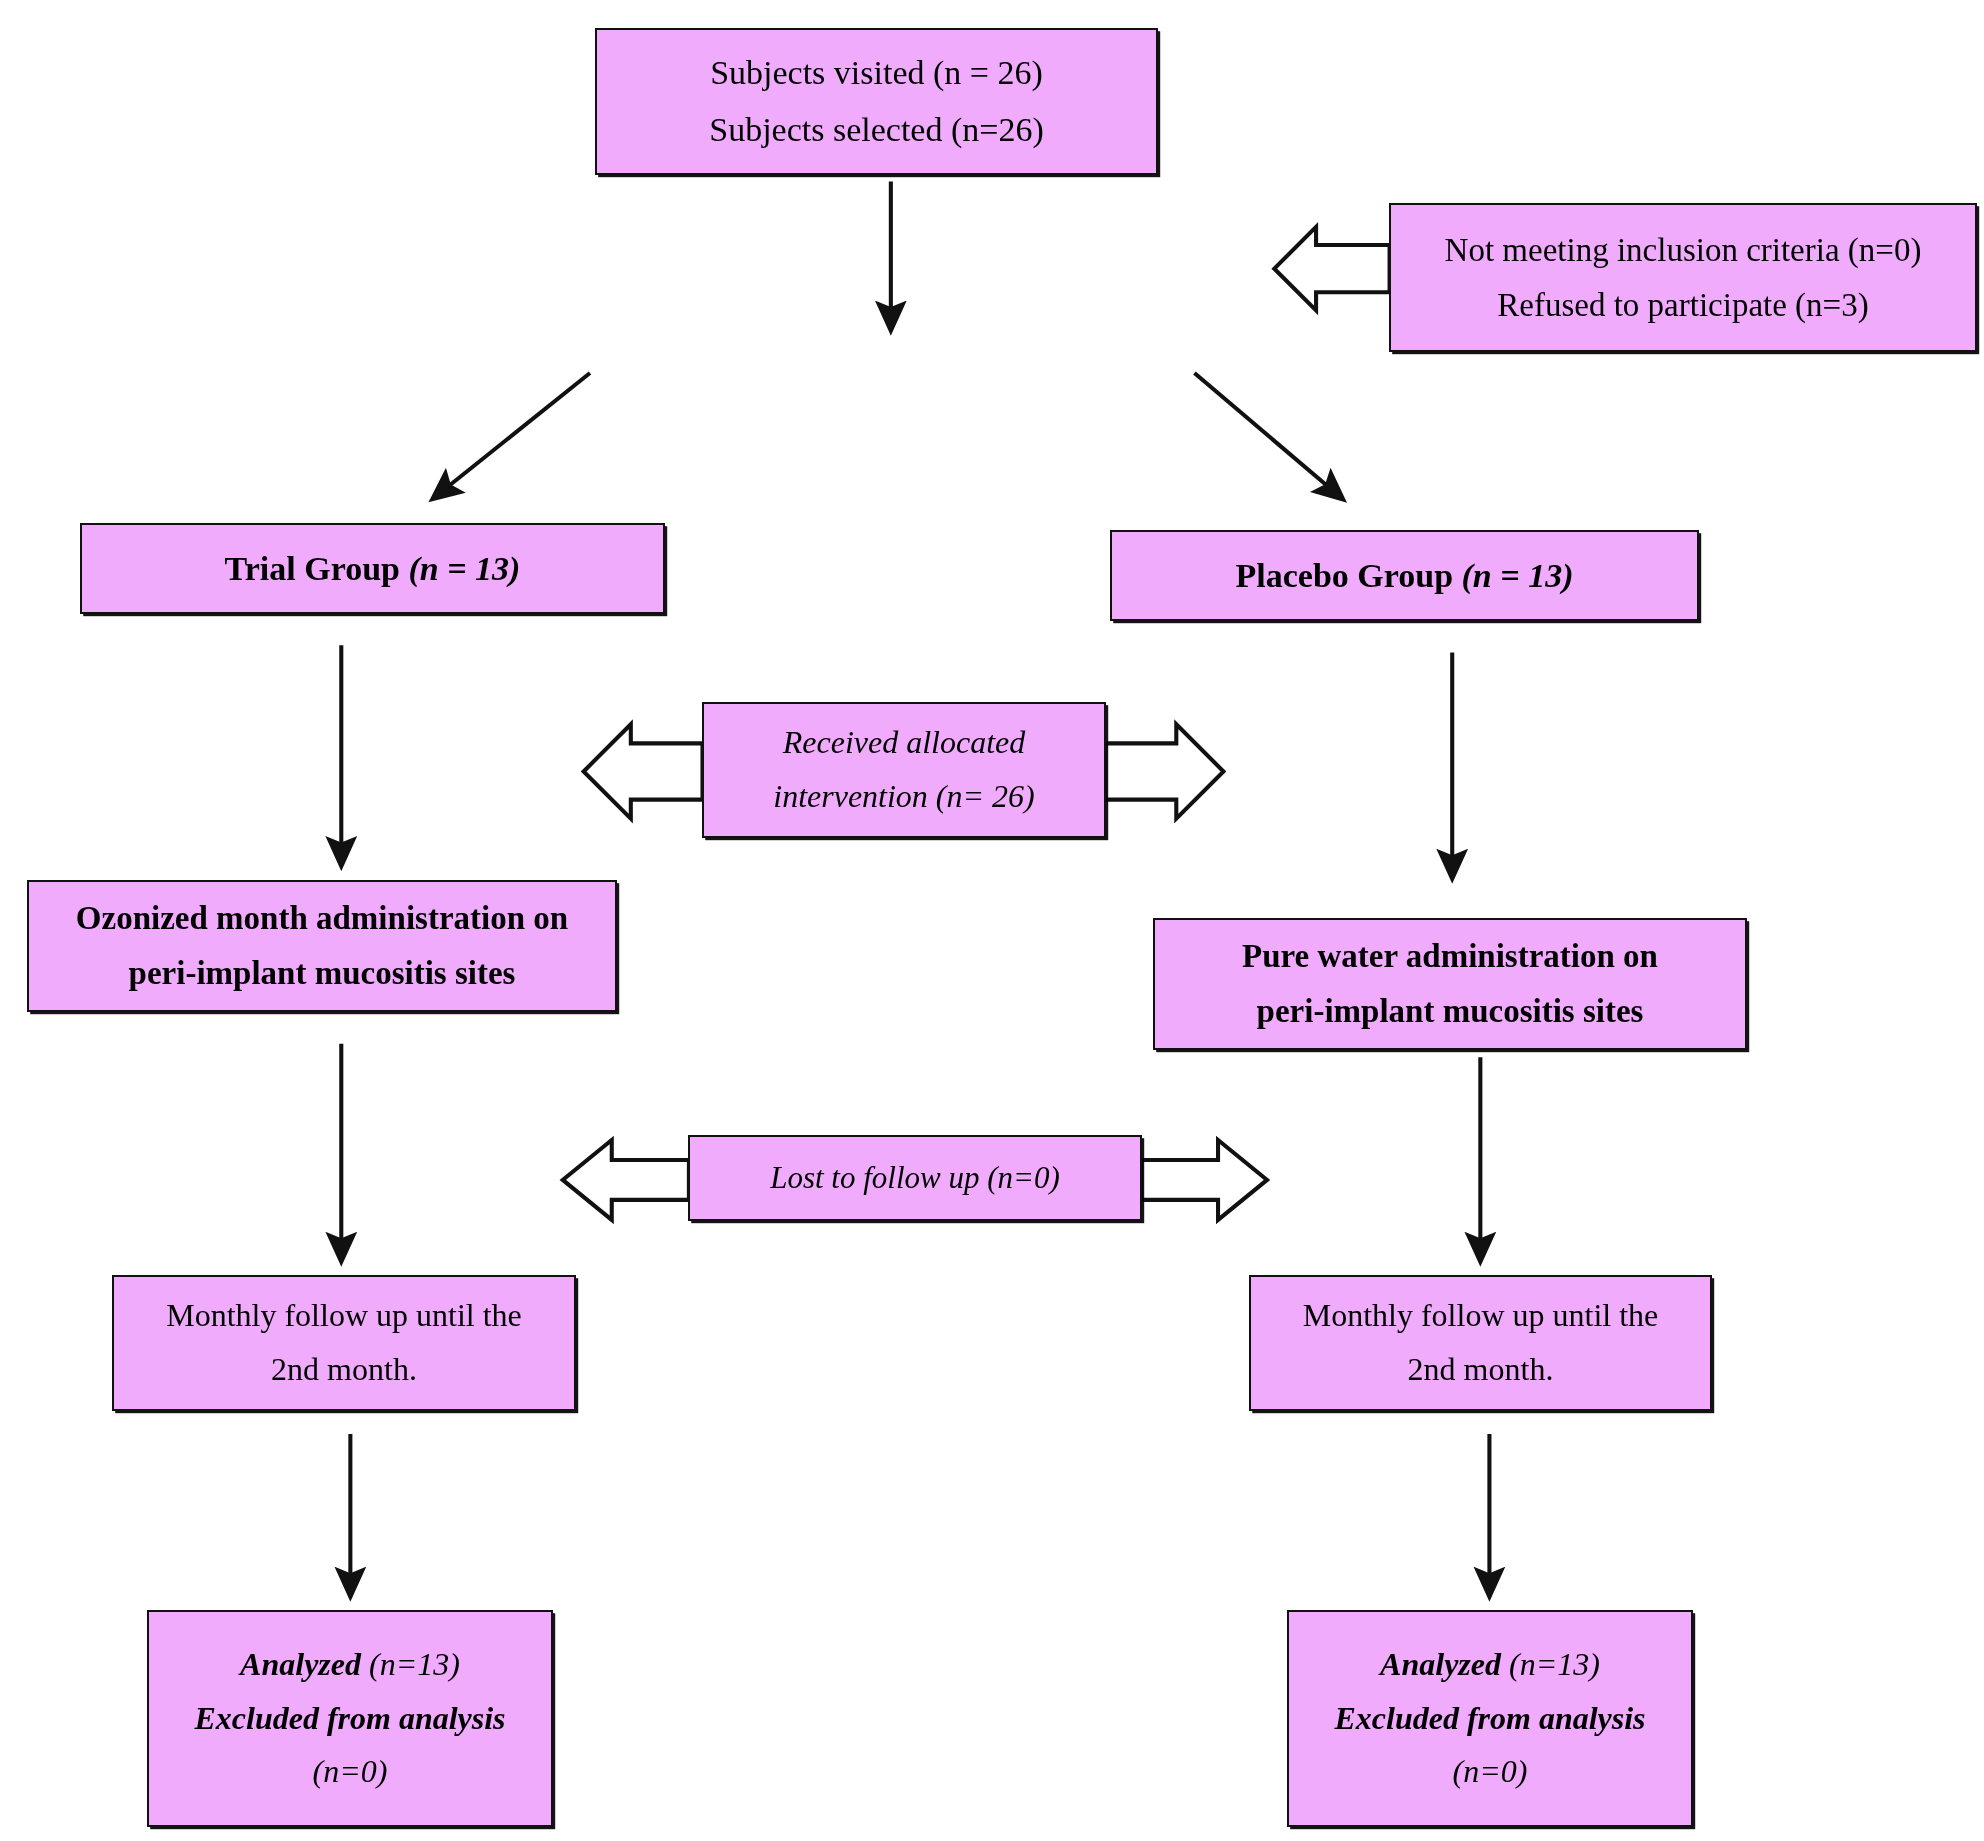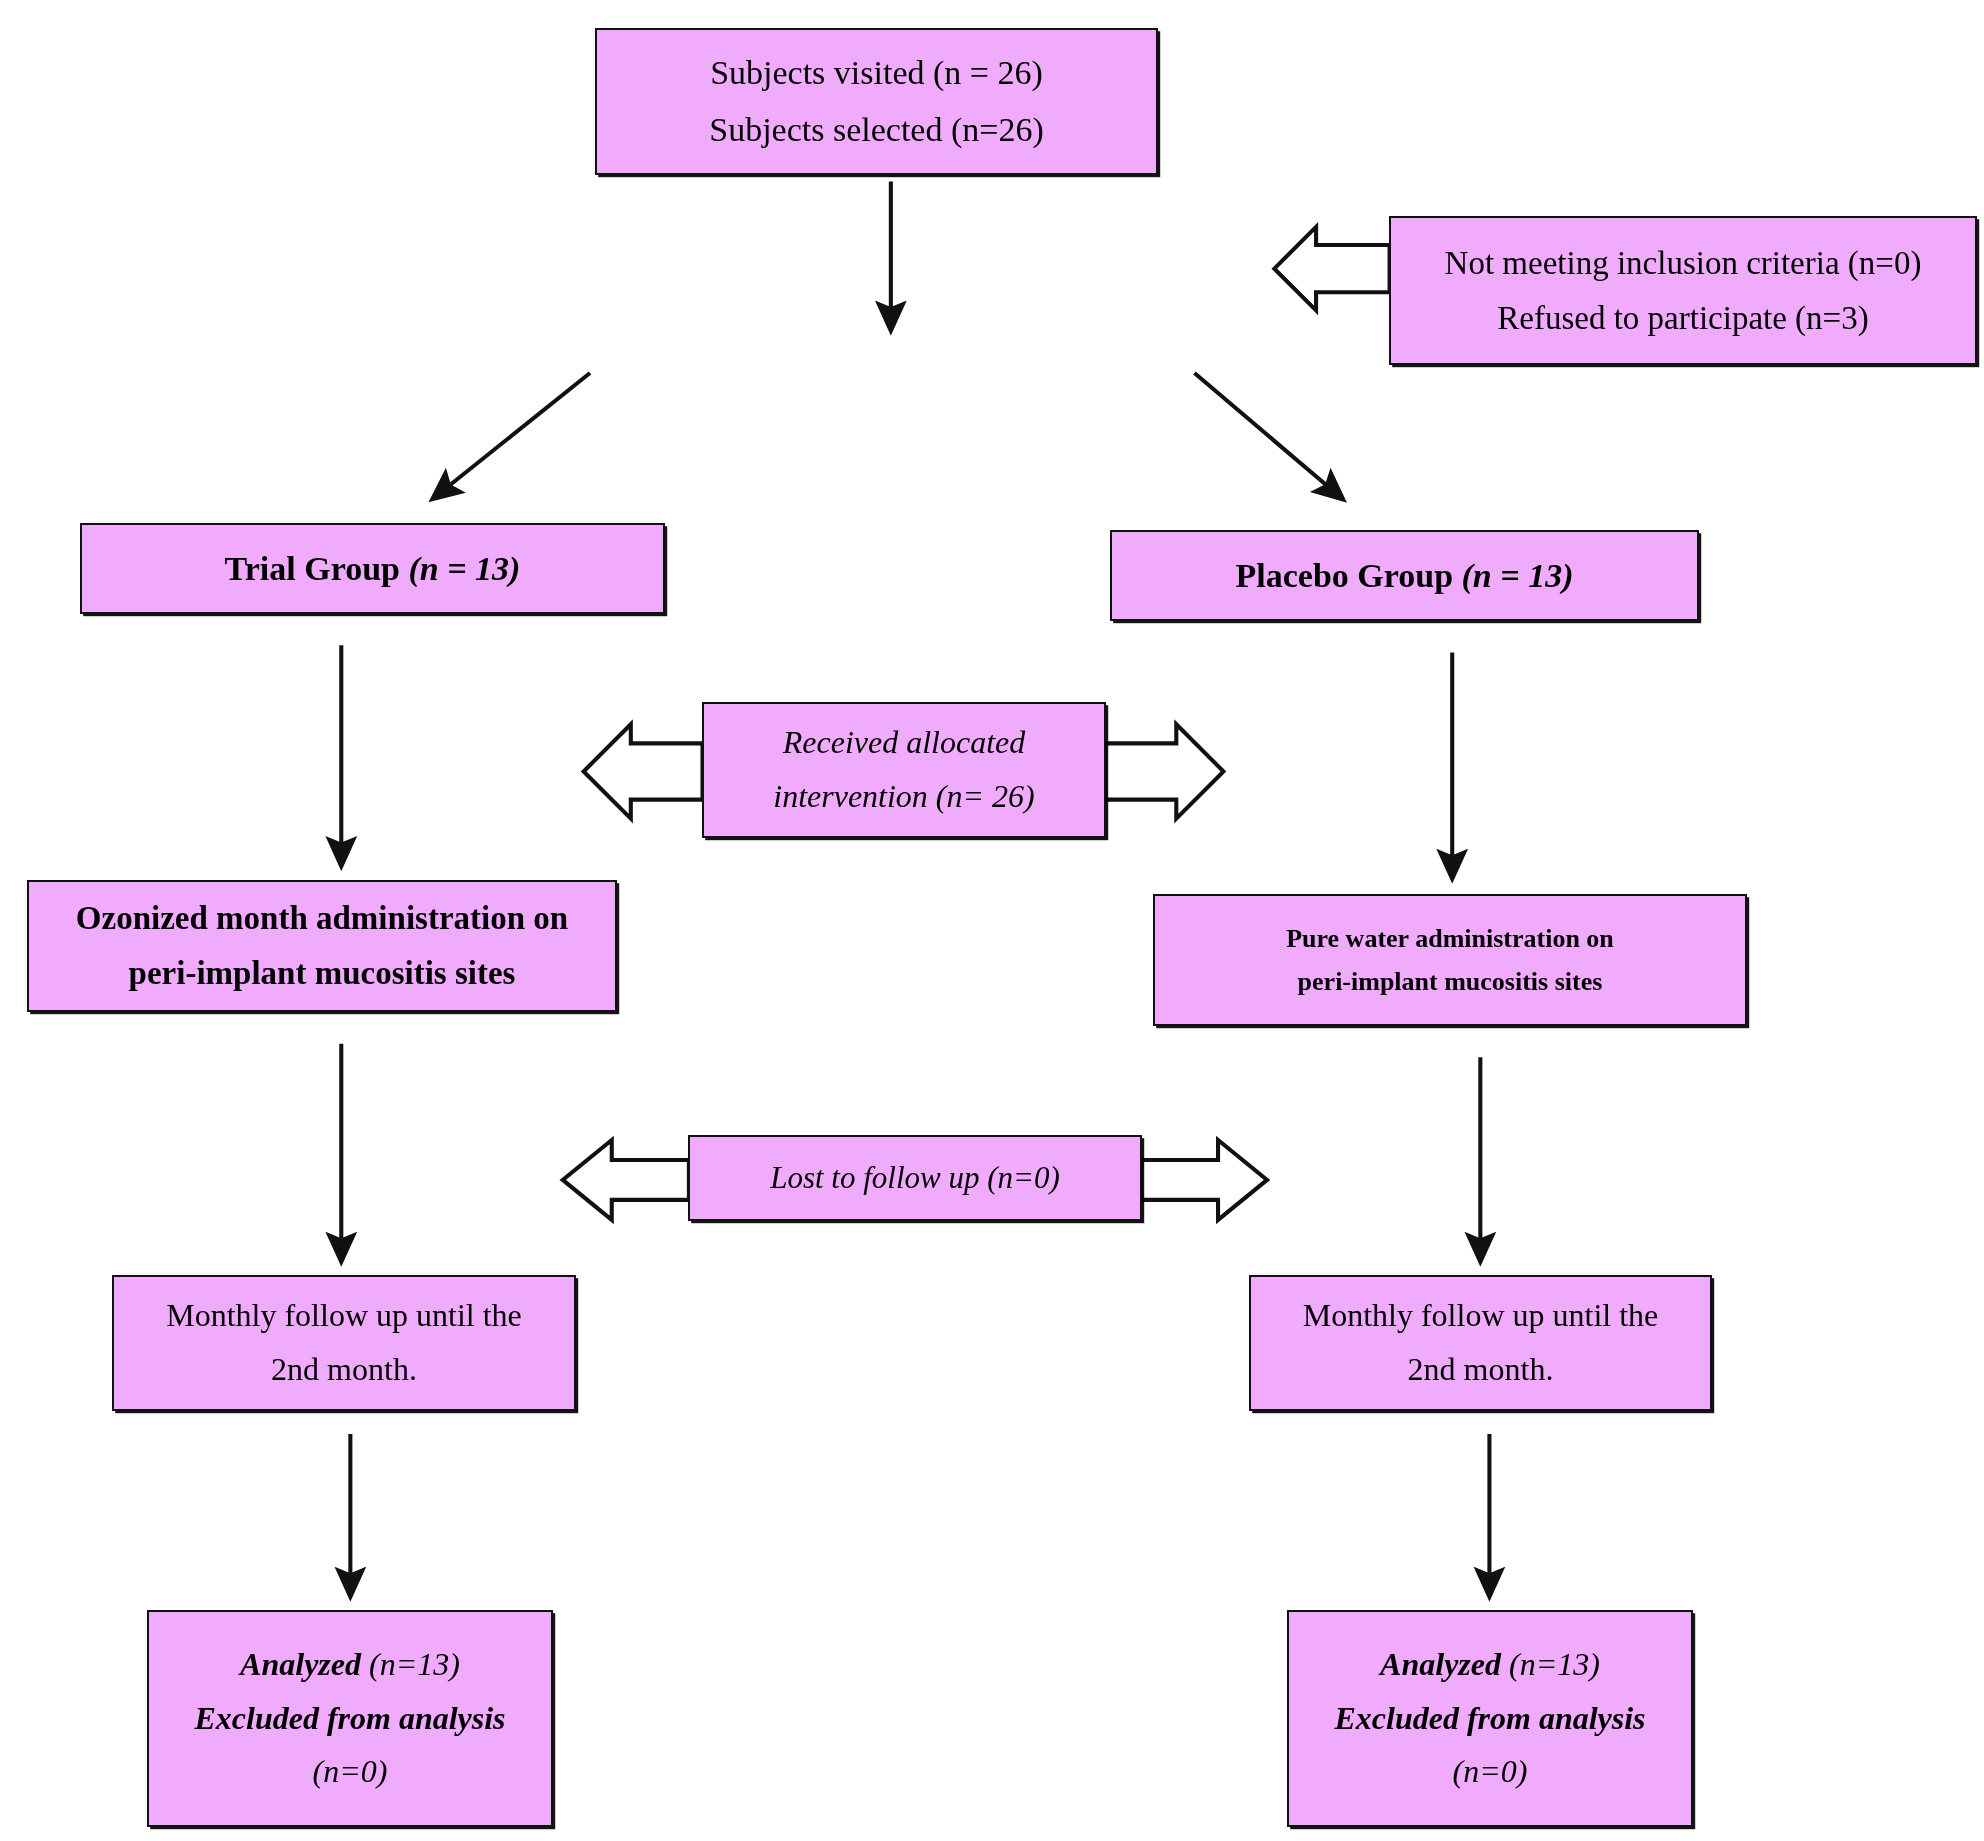--- a/index.html
+++ b/index.html
@@ -52,7 +52,7 @@
   .n-bi      { font-style: italic; font-weight: bold; }
 
   #node-top            { left: 595px; top: 28px;   width: 563px; height: 147px; font-size: 34px; }
-  #node-excluded       { left: 1389px; top: 216px;  width: 588px; height: 149px; font-size: 33px; }
+  #node-excluded       { left: 1389px; top: 203px;  width: 588px; height: 149px; font-size: 33px; }
   #node-trial-group    { left: 80px;  top: 523px; width: 585px; height: 91px; font-size: 34px; }
   #node-placebo-group  { left: 1110px; top: 530px; width: 589px; height: 91px; font-size: 34px; }
   #node-received       { left: 702px; top: 702px; width: 404px;  height: 136px; font-size: 32px; }

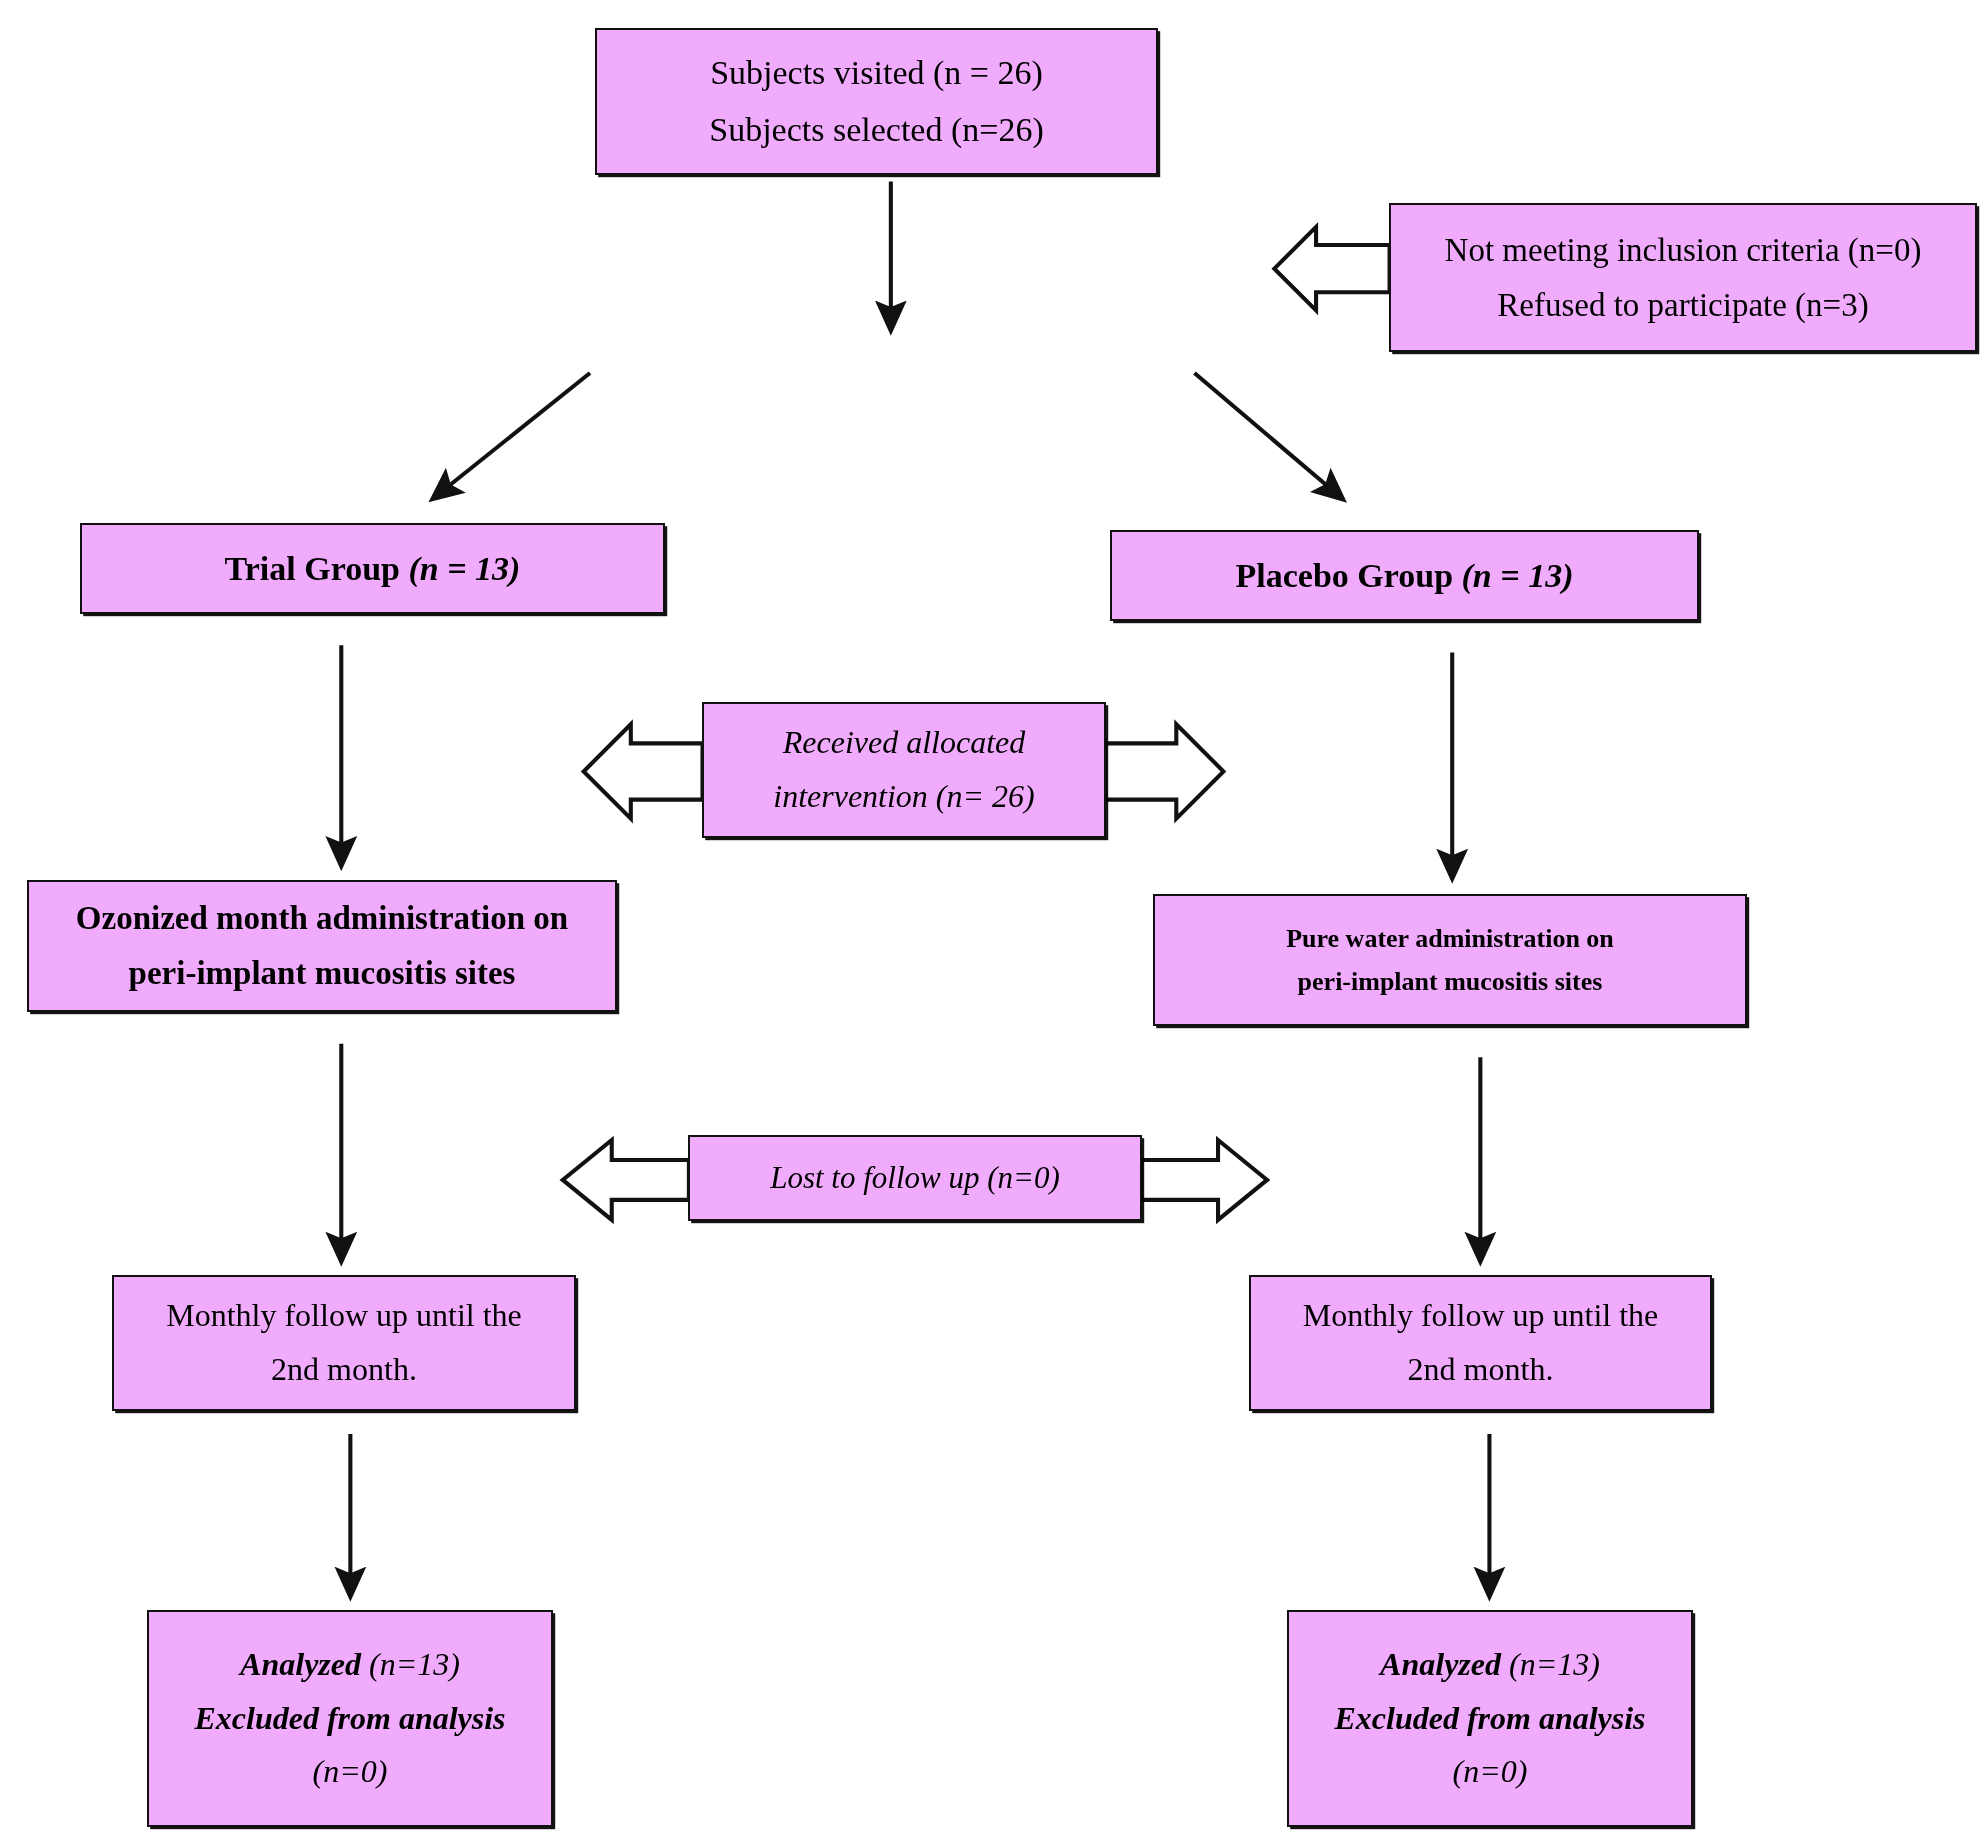--- a/index.html
+++ b/index.html
@@ -57,7 +57,7 @@
   #node-placebo-group  { left: 1110px; top: 530px; width: 589px; height: 91px; font-size: 34px; }
   #node-received       { left: 702px; top: 702px; width: 404px;  height: 136px; font-size: 32px; }
   #node-ozonized       { left: 27px;   top: 880px; width: 590px; height: 132px; font-size: 33px; }
-  #node-pure           { left: 1153px; top: 894px; width: 594px; height: 132px; font-size: 26px; }
+  #node-pure           { left: 1153px; top: 918px; width: 594px; height: 132px; font-size: 33px; }
   #node-lost           { left: 688px; top: 1135px; width: 454px; height: 86px; font-size: 31px; }
   #node-followup-left  { left: 112px;  top: 1275px; width: 464px; height: 136px; font-size: 32px; }
   #node-followup-right { left: 1249px; top: 1275px; width: 463px; height: 136px; font-size: 32px; }

